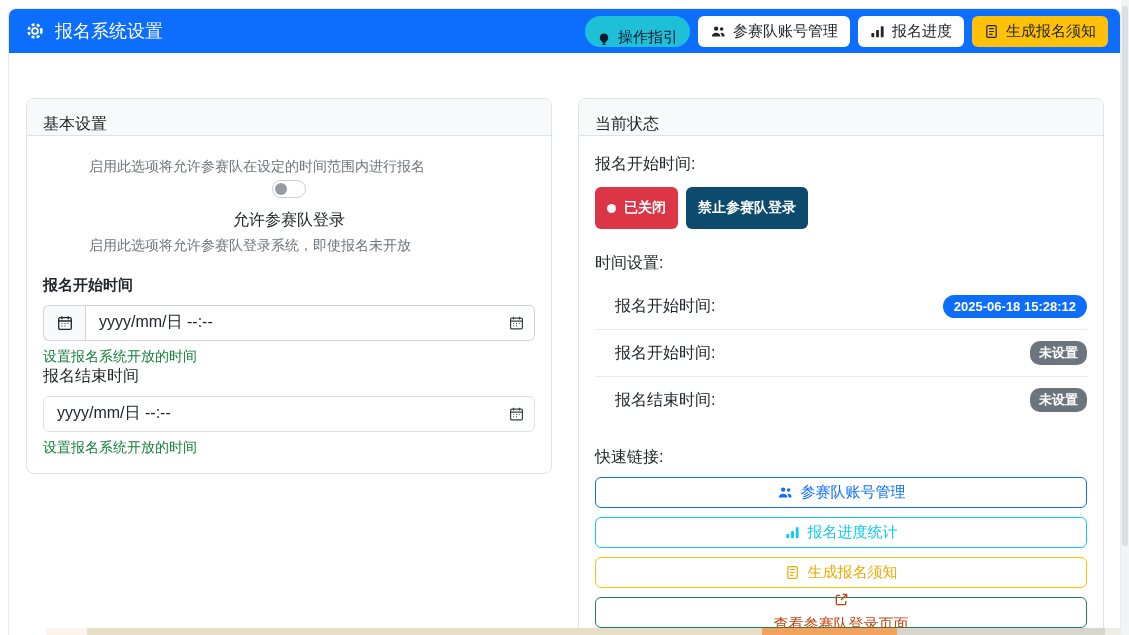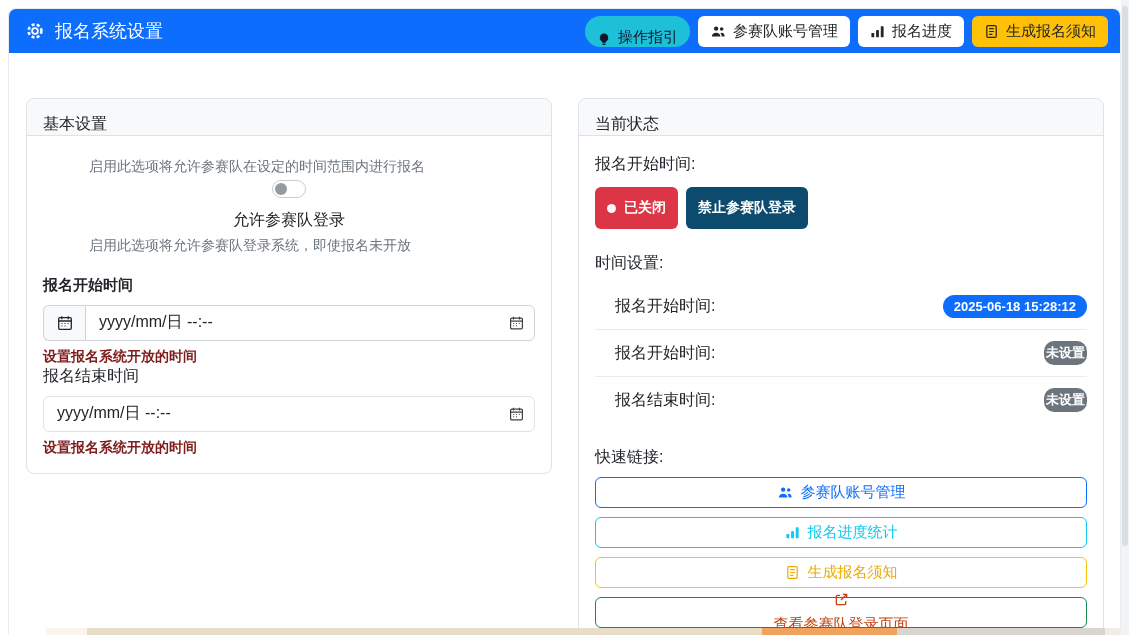--- a/index.html
+++ b/index.html
@@ -73,7 +73,7 @@
     position:absolute; right:11px; top:50%; transform:translateY(-50%);
     color:#3c4043; display:flex; cursor:pointer;
   }
-  .input-help { color:#7f1d1d; font-size:14px; margin-top:7px;font-weight:bold; }
+  .input-help { color:#15803d; font-size:14px; margin-top:7px; }
   
   .status-label { font-size:16px; margin-top:2px; }
   .badge-row { display:flex; gap:8px; margin-top:12px; }

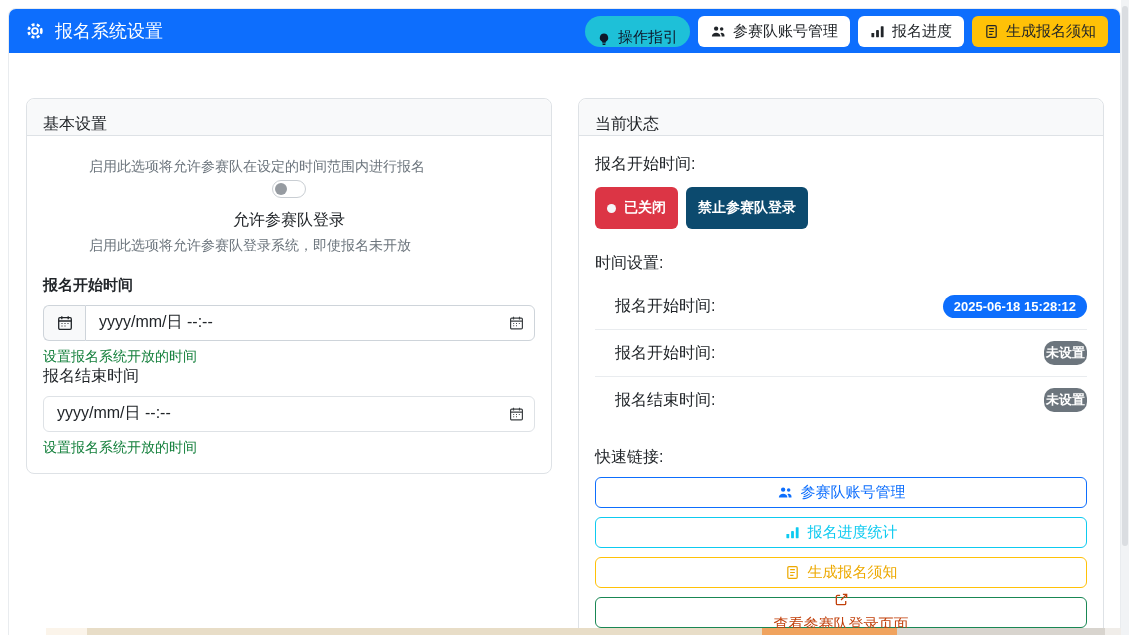--- a/index.html
+++ b/index.html
@@ -94,7 +94,7 @@
   .time-row .tl { font-size:16px; }
   .pill { color:#fff; font-weight:700; font-size:13px; padding:4px 11px; border-radius:12px; }
   .pill.blue { background:#0d6efd; }
-  .pill.gray { background:#6c757d; padding:3px 2px; border-radius:10px; }
+  .pill.gray { background:#6c757d; padding:3px 9px; border-radius:10px; }
   
   .quick-links { display:flex; flex-direction:column; gap:9px; margin-top:9px; }
   .qbtn {

